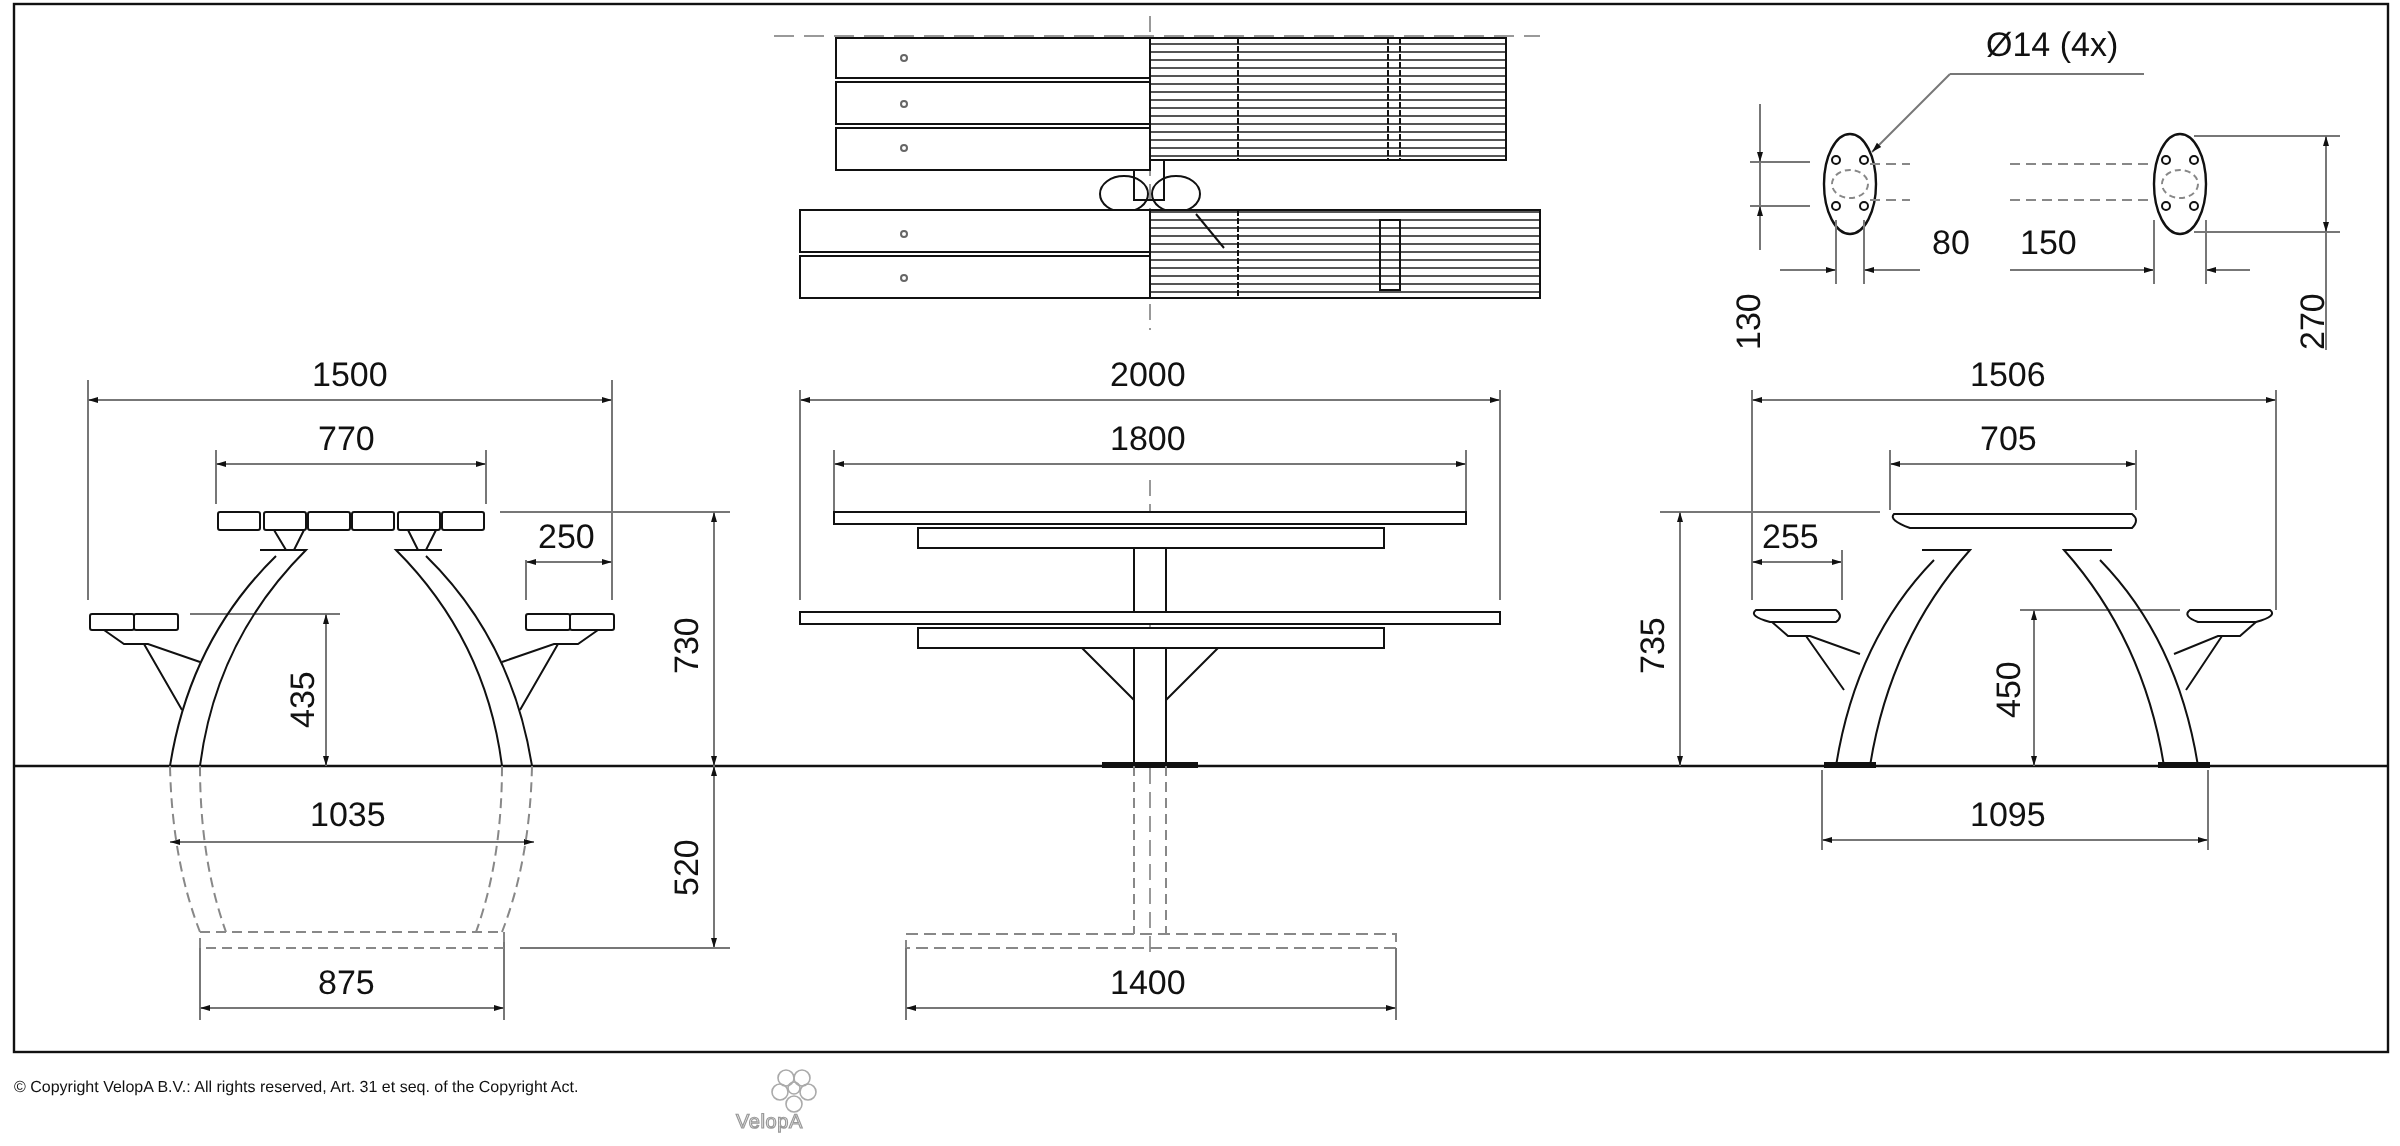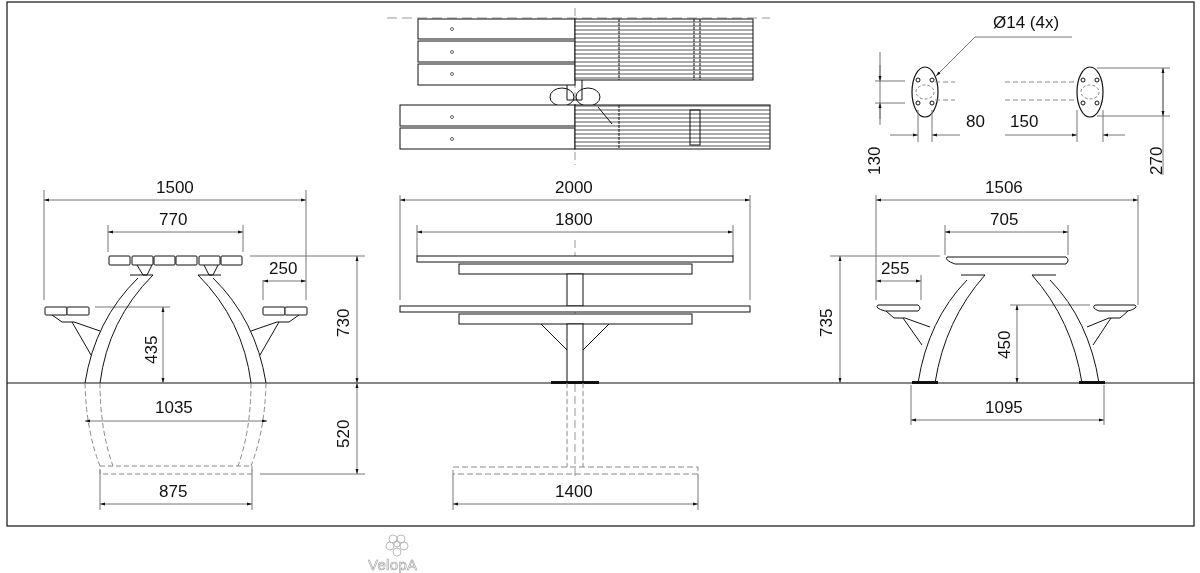--- a/index.html
+++ b/index.html
@@ -228,6 +228,7 @@
 </svg>
 
 <div class="footer">
+  <div>©  Copyright VelopA B.V.: All rights reserved, Art. 31 et seq. of the Copyright Act.</div>
 </div>
 <svg class="logo" viewBox="0 0 60 40" xmlns="http://www.w3.org/2000/svg">
   <g fill="none" stroke="#aaa" stroke-width="0.8">

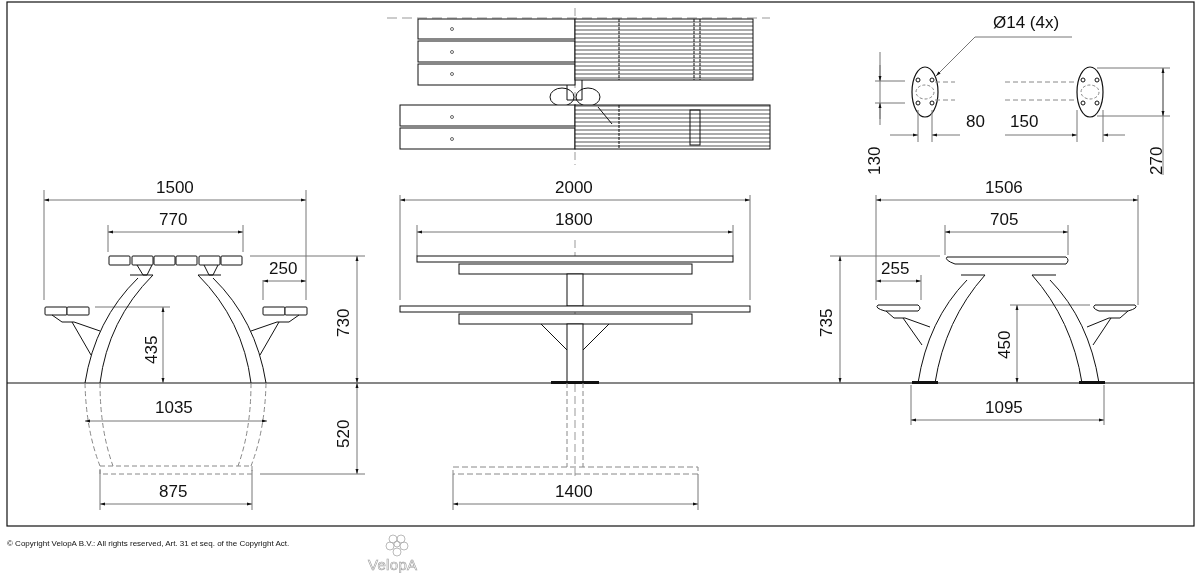--- a/index.html
+++ b/index.html
@@ -8,7 +8,7 @@
   .dim-text { font-family: "Liberation Sans", sans-serif; font-size: 17px; fill: #111; }
   .footer { position: absolute; left: 7px; top: 538px; font-size: 8px; line-height: 11px; color: #111; font-family: "Liberation Sans", sans-serif; }
   .logo { position: absolute; left: 368px; top: 533px; width: 60px; height: 40px; }
-  .logo-text { position: absolute; left: 368px; top: 556px; font-size: 15px; color: #fff; -webkit-text-stroke: 0.6px #999; font-family: "Liberation Sans", sans-serif; letter-spacing: 0.3px; }
+  .logo-text { position: absolute; left: 368px; top: 556px; font-size: 10px; color: #fff; -webkit-text-stroke: 0.6px #999; font-family: "Liberation Sans", sans-serif; letter-spacing: 0.3px; }
 </style>
 </head>
 <body>

